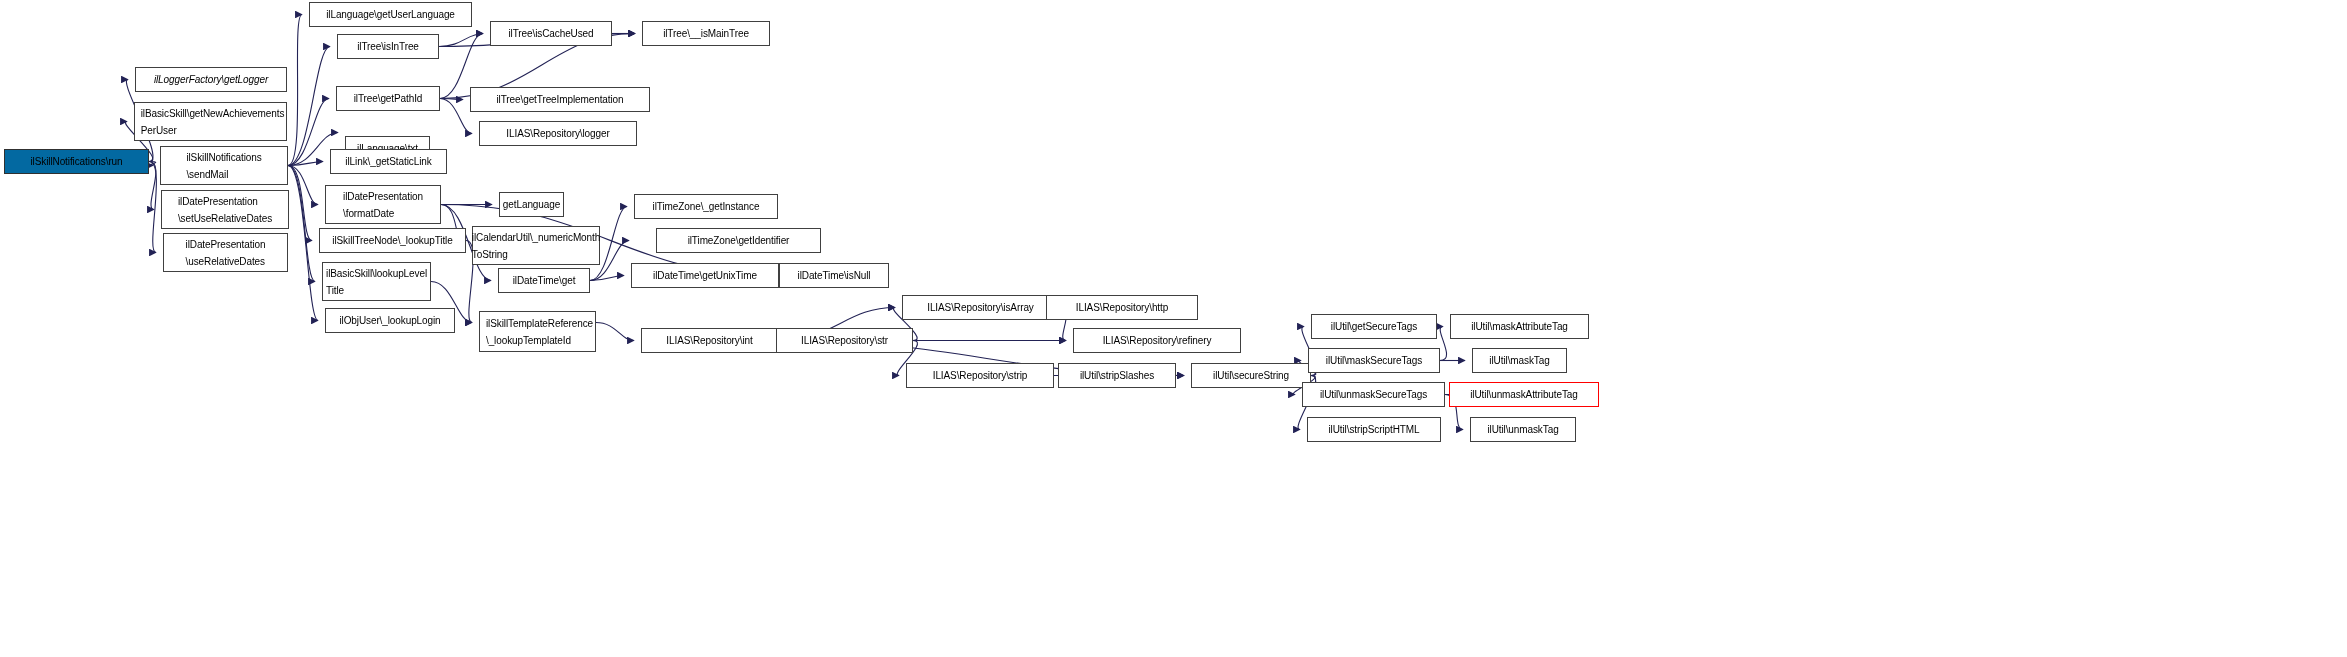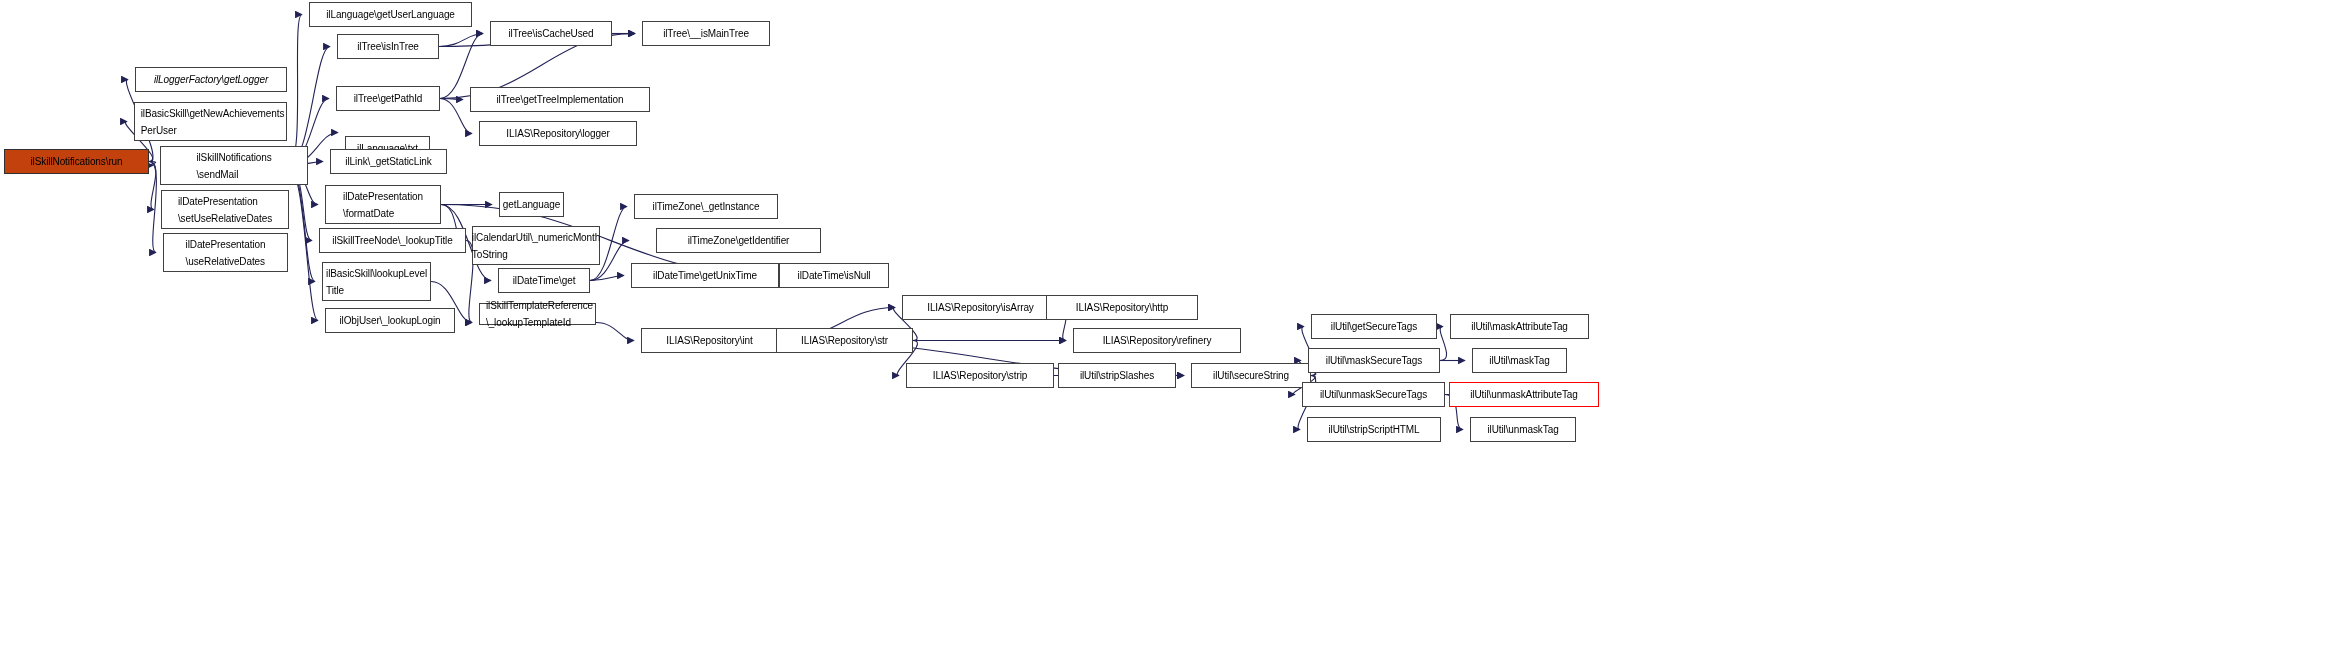--- a/index.html
+++ b/index.html
@@ -39,7 +39,7 @@
     letter-spacing: -0.1px;
   }
   .node.root {
-    background: #c2410c;
+    background: #0369a1;
     border-color: #303030;
   }
   .node.highlight {

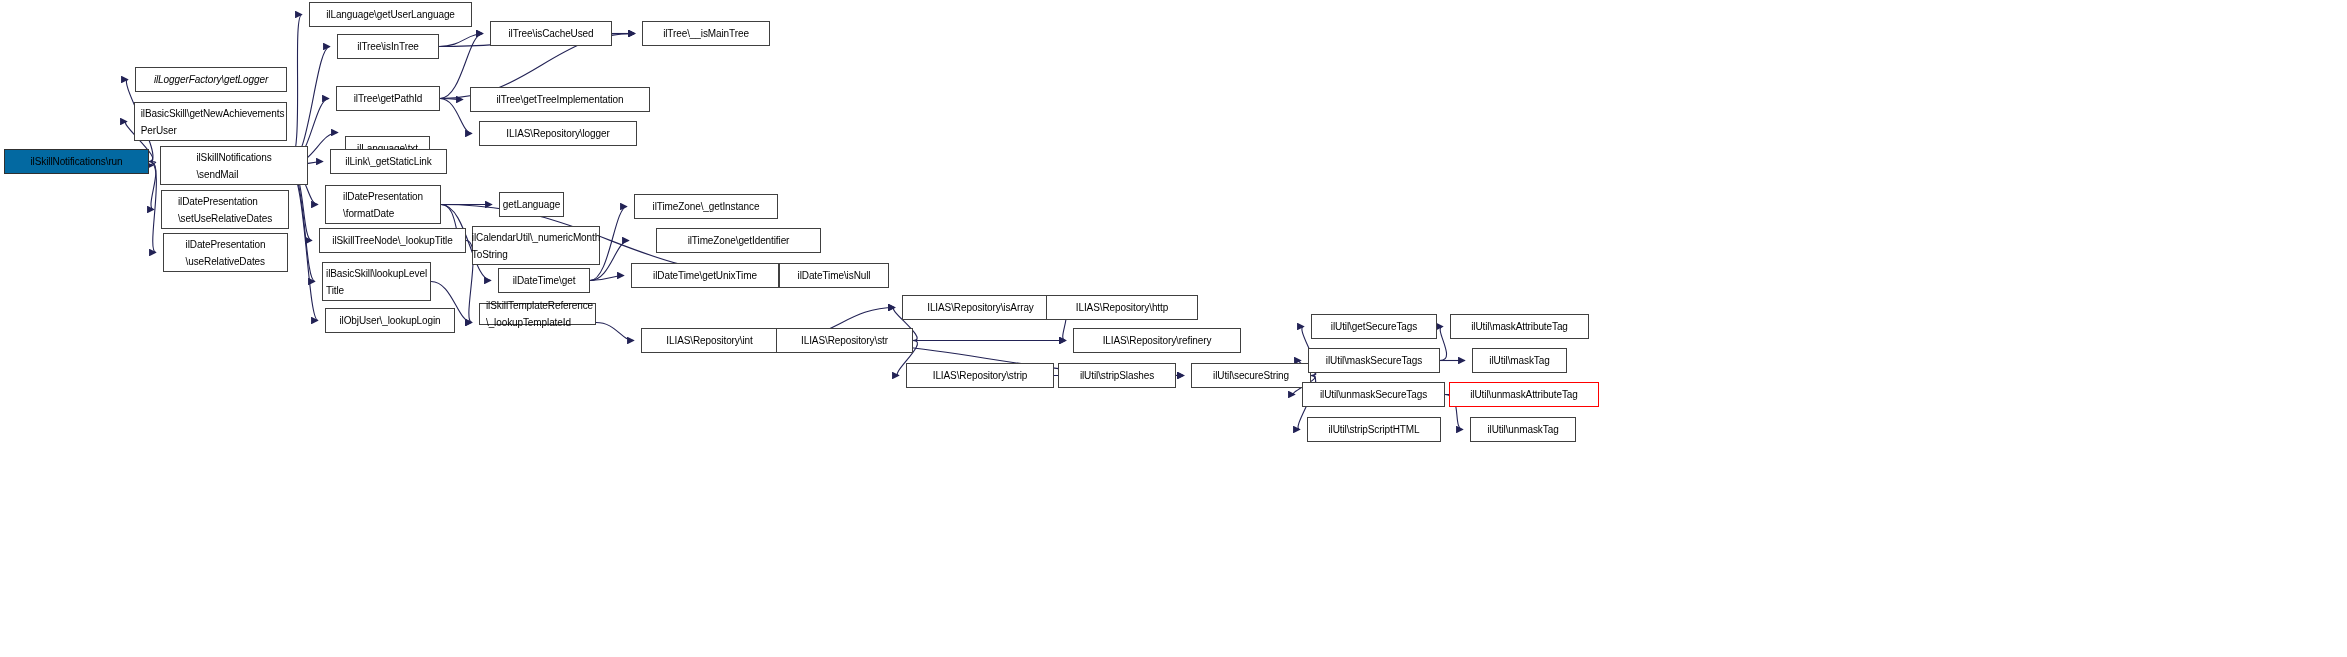--- a/index.html
+++ b/index.html
@@ -115,7 +115,7 @@
       <div class="node" style="left: 135px; top: 67px; width: 152px; height: 25px; font-style: italic;">ilLoggerFactory\getLogger</div>
       <div class="node" style="left: 134px; top: 102px; width: 153px; height: 39px; padding-left: 8px;">ilBasicSkill\getNewAchievements
 PerUser</div>
-      <div class="node" style="left: 160px; top: 146px; width: 148px; height: 39px;">ilSkillNotifications
+      <div class="node" style="left: 160px; top: 146px; width: 128px; height: 39px;">ilSkillNotifications
 \sendMail</div>
       <div class="node" style="left: 161px; top: 190px; width: 128px; height: 39px;">ilDatePresentation
 \setUseRelativeDates</div>

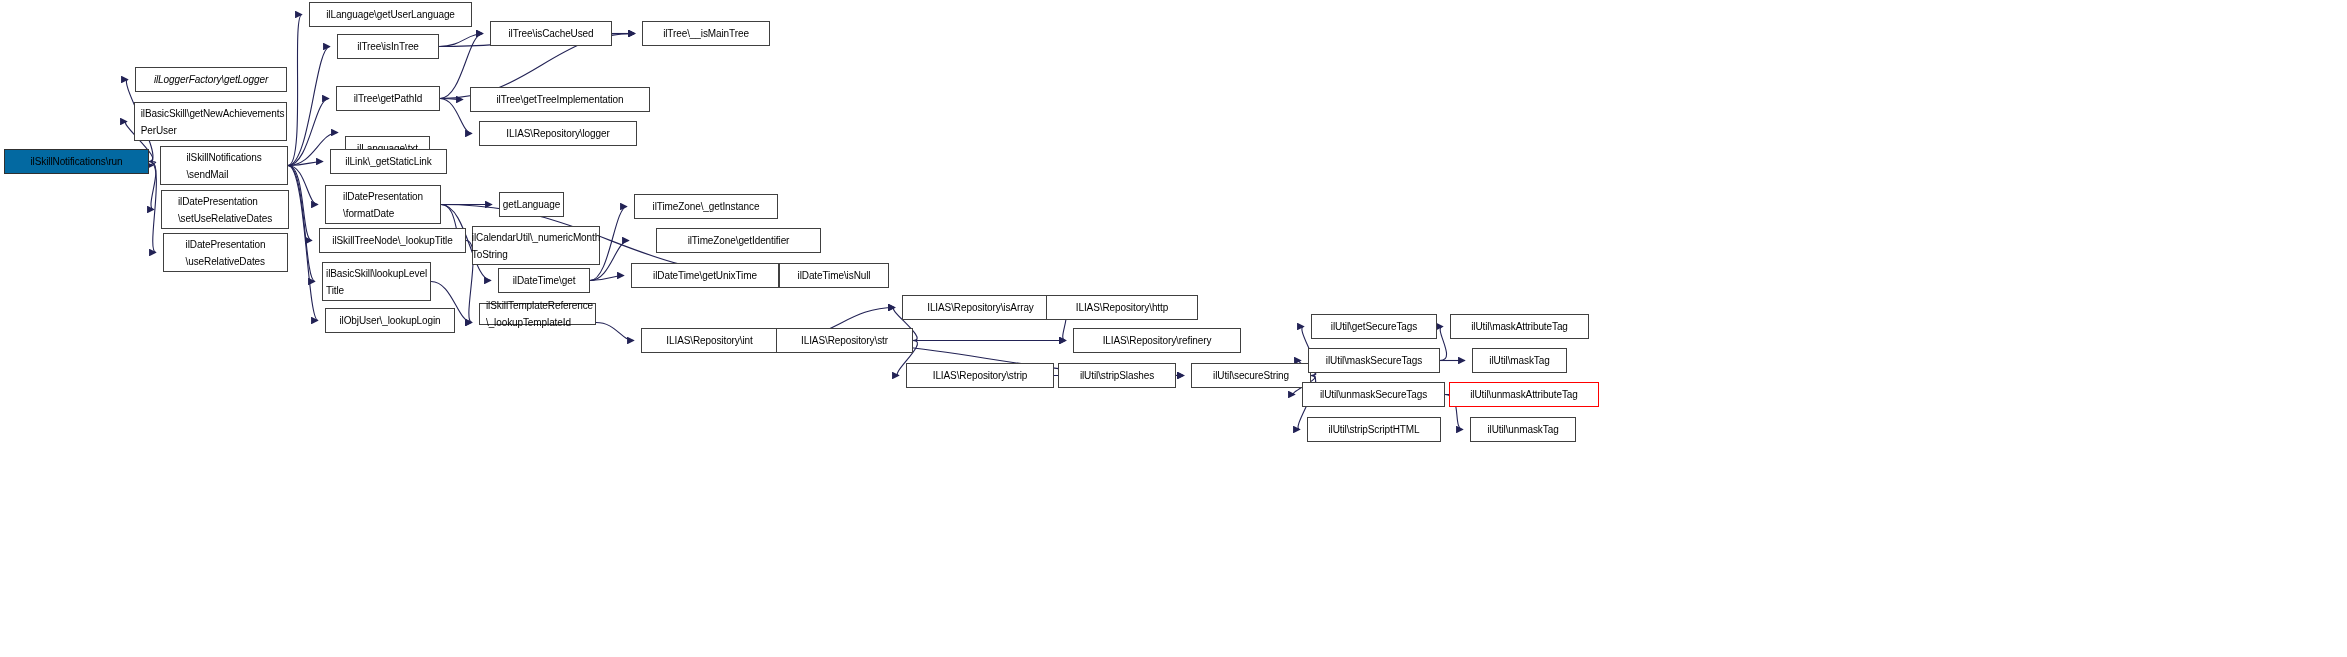--- a/index.html
+++ b/index.html
@@ -139,7 +139,7 @@
       <div class="node" style="left: 472px; top: 226px; width: 128px; height: 39px;">ilCalendarUtil\_numericMonth
 ToString</div>
       <div class="node" style="left: 498px; top: 268px; width: 92px; height: 25px;">ilDateTime\get</div>
-      <div class="node" style="left: 479px; top: 303px; width: 117px; height: 22px; padding-left: 8px;">ilSkillTemplateReference
+      <div class="node" style="left: 479px; top: 311px; width: 117px; height: 41px; padding-left: 8px;">ilSkillTemplateReference
 \_lookupTemplateId</div>
       <div class="node" style="left: 642px; top: 21px; width: 128px; height: 25px;">ilTree\__isMainTree</div>
       <div class="node" style="left: 634px; top: 194px; width: 144px; height: 25px;">ilTimeZone\_getInstance</div>

